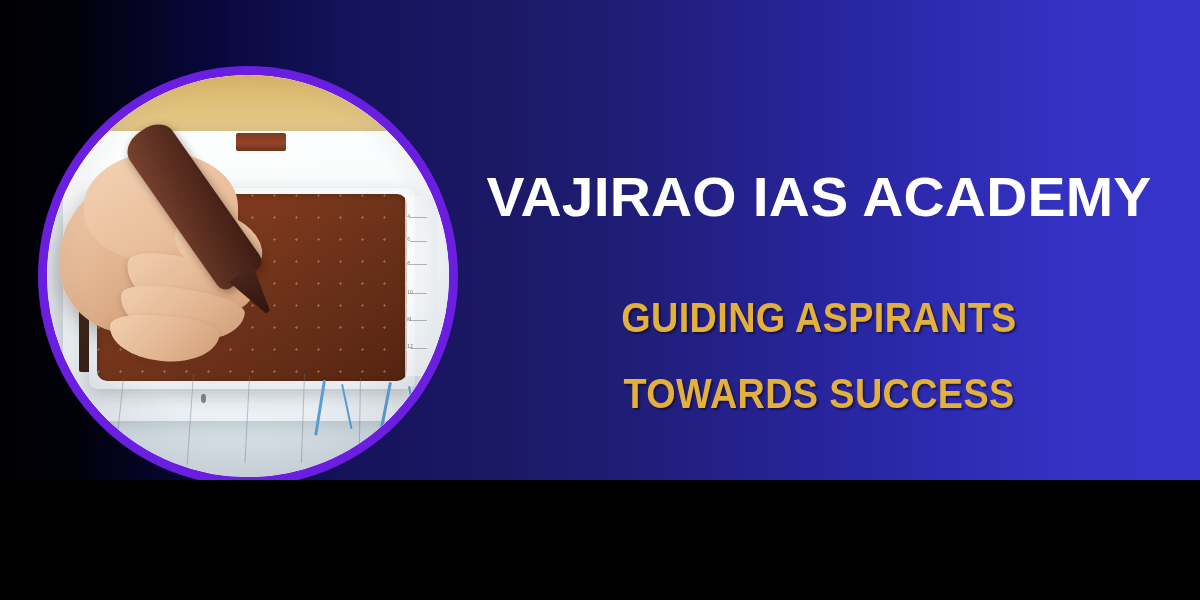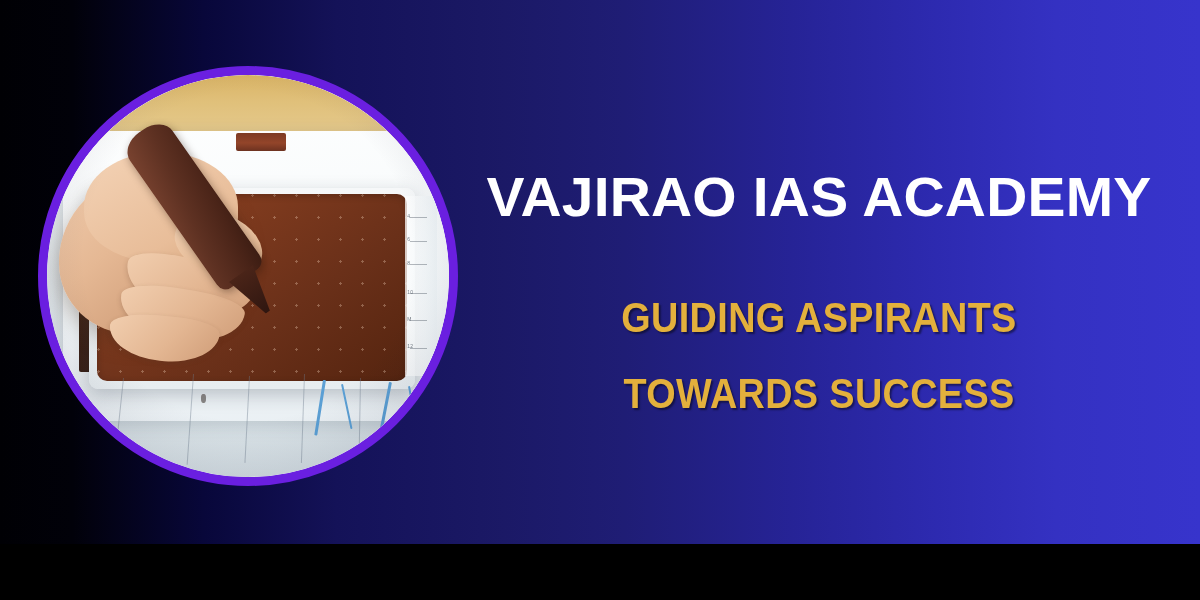--- a/index.html
+++ b/index.html
@@ -12,7 +12,7 @@
   .banner {
     position: relative;
     width: 1200px;
-    height: 544px;
+    height: 480px;
     overflow: hidden;
     font-family: "Liberation Sans", sans-serif;
     background: linear-gradient(

